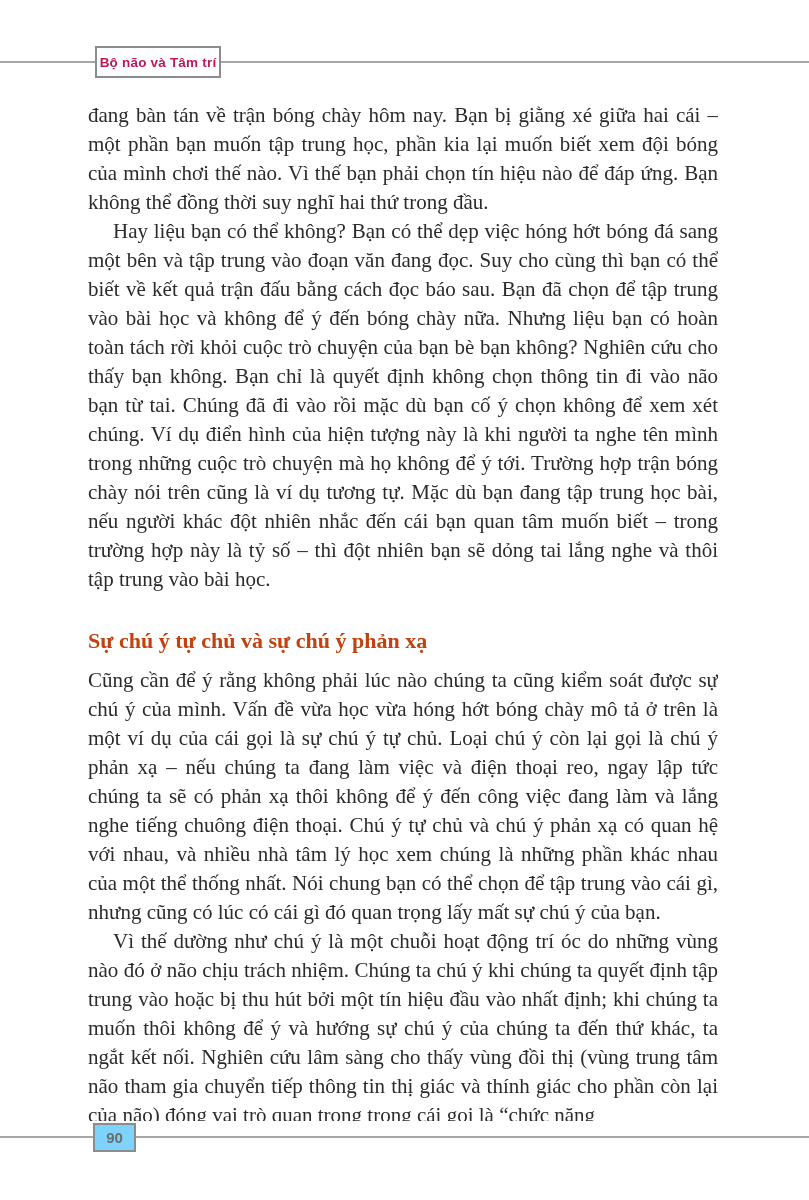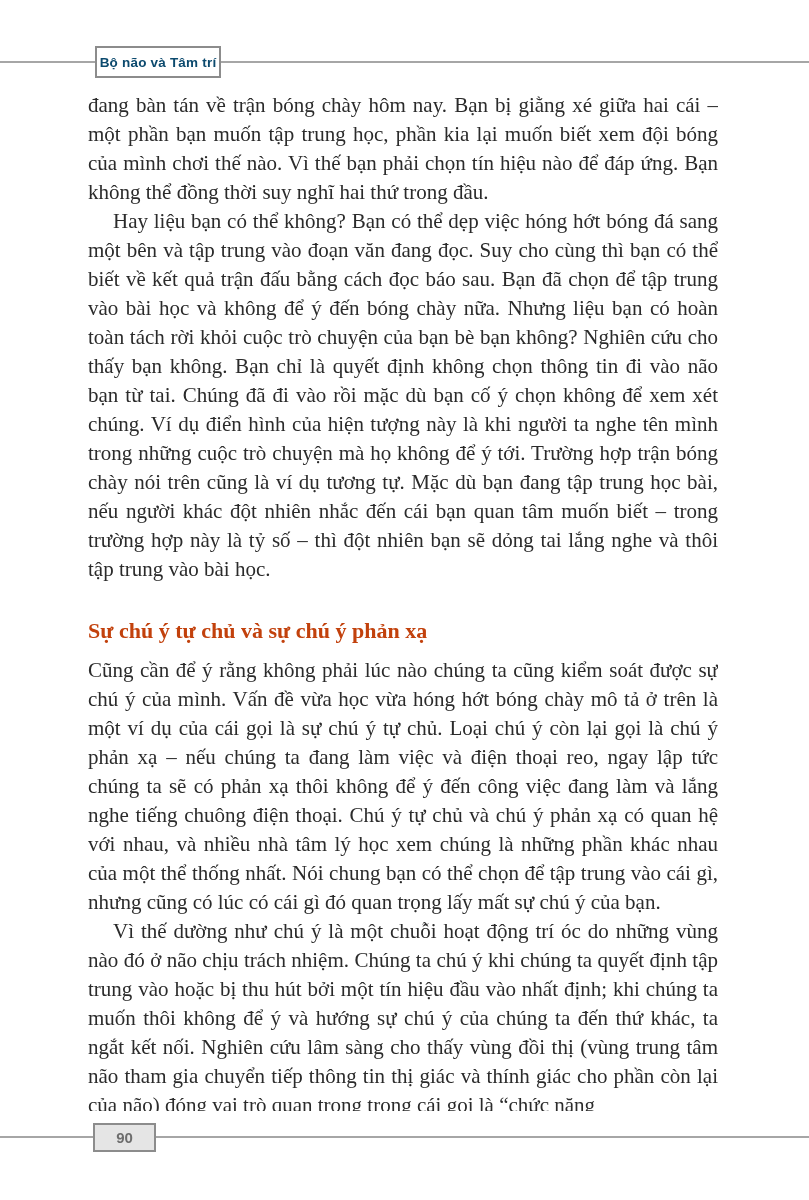--- a/index.html
+++ b/index.html
@@ -42,7 +42,7 @@
     font-family: "Liberation Sans", sans-serif;
     font-weight: bold;
     font-size: 13.5px;
-    color: #0c4a6e;
+    color: #be185d;
     letter-spacing: 0.2px;
     white-space: nowrap;
   }

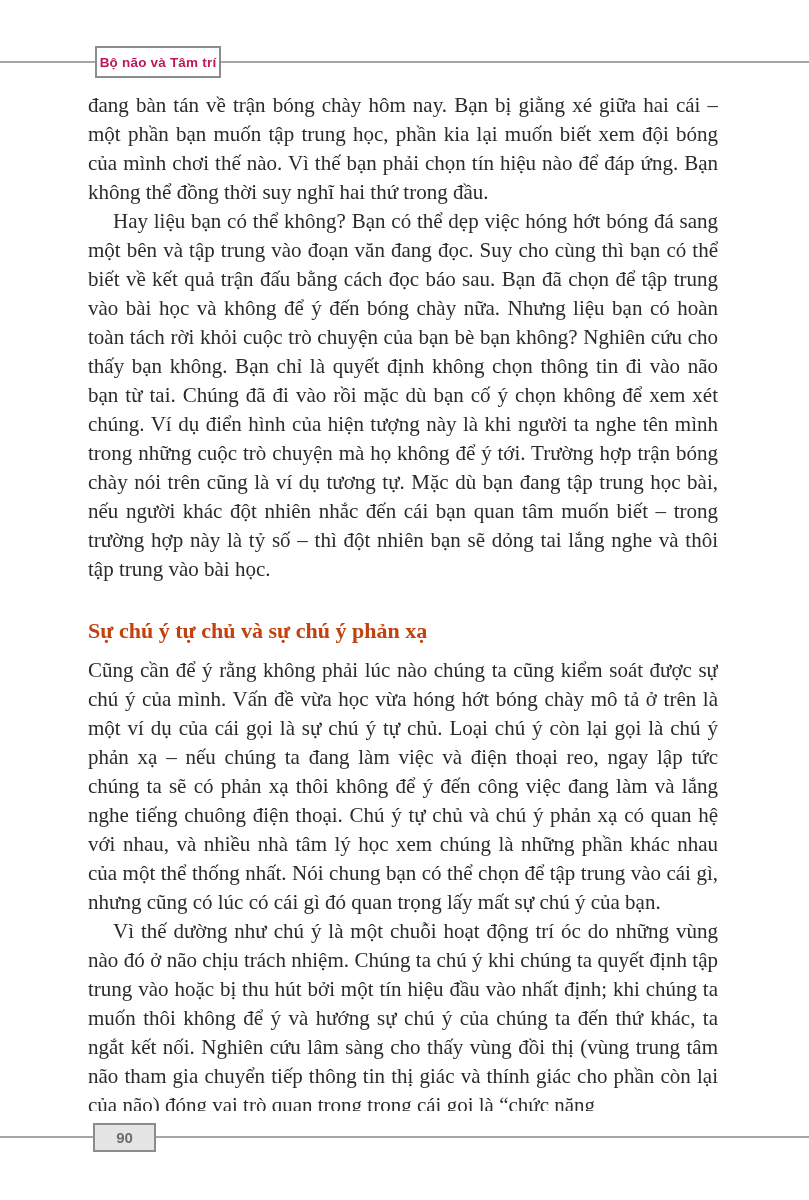--- a/index.html
+++ b/index.html
@@ -51,7 +51,7 @@
   .body-column {
     position: absolute;
     left: 88px;
-    top: 91px;
+    top: 101px;
     width: 630px;
     height: 1020px;
     overflow: hidden;

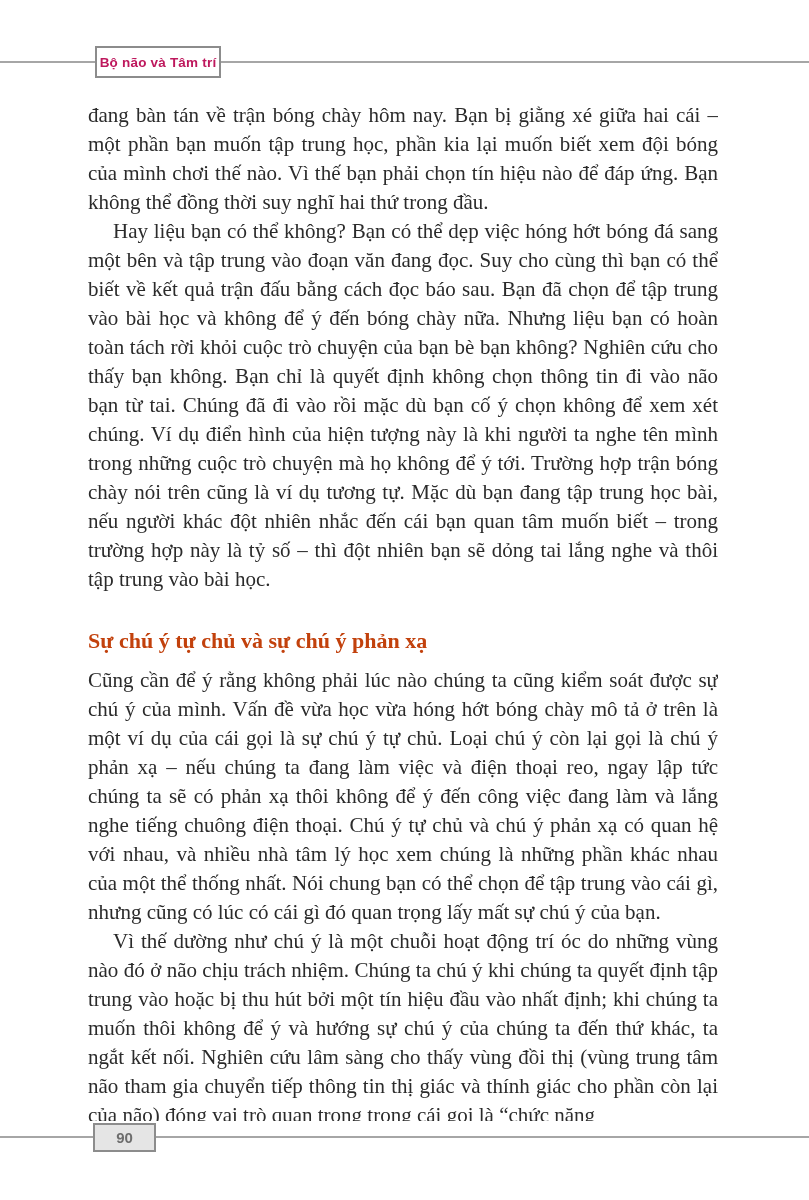--- a/index.html
+++ b/index.html
@@ -92,11 +92,11 @@
     position: absolute;
     left: 93px;
     top: 1123px;
-    width: 63px;
+    width: 43px;
     height: 29px;
     box-sizing: border-box;
     border: 2px solid #8c8c8c;
-    background: #e5e5e5;
+    background: #7dd3fc;
     display: flex;
     align-items: center;
     justify-content: center;

